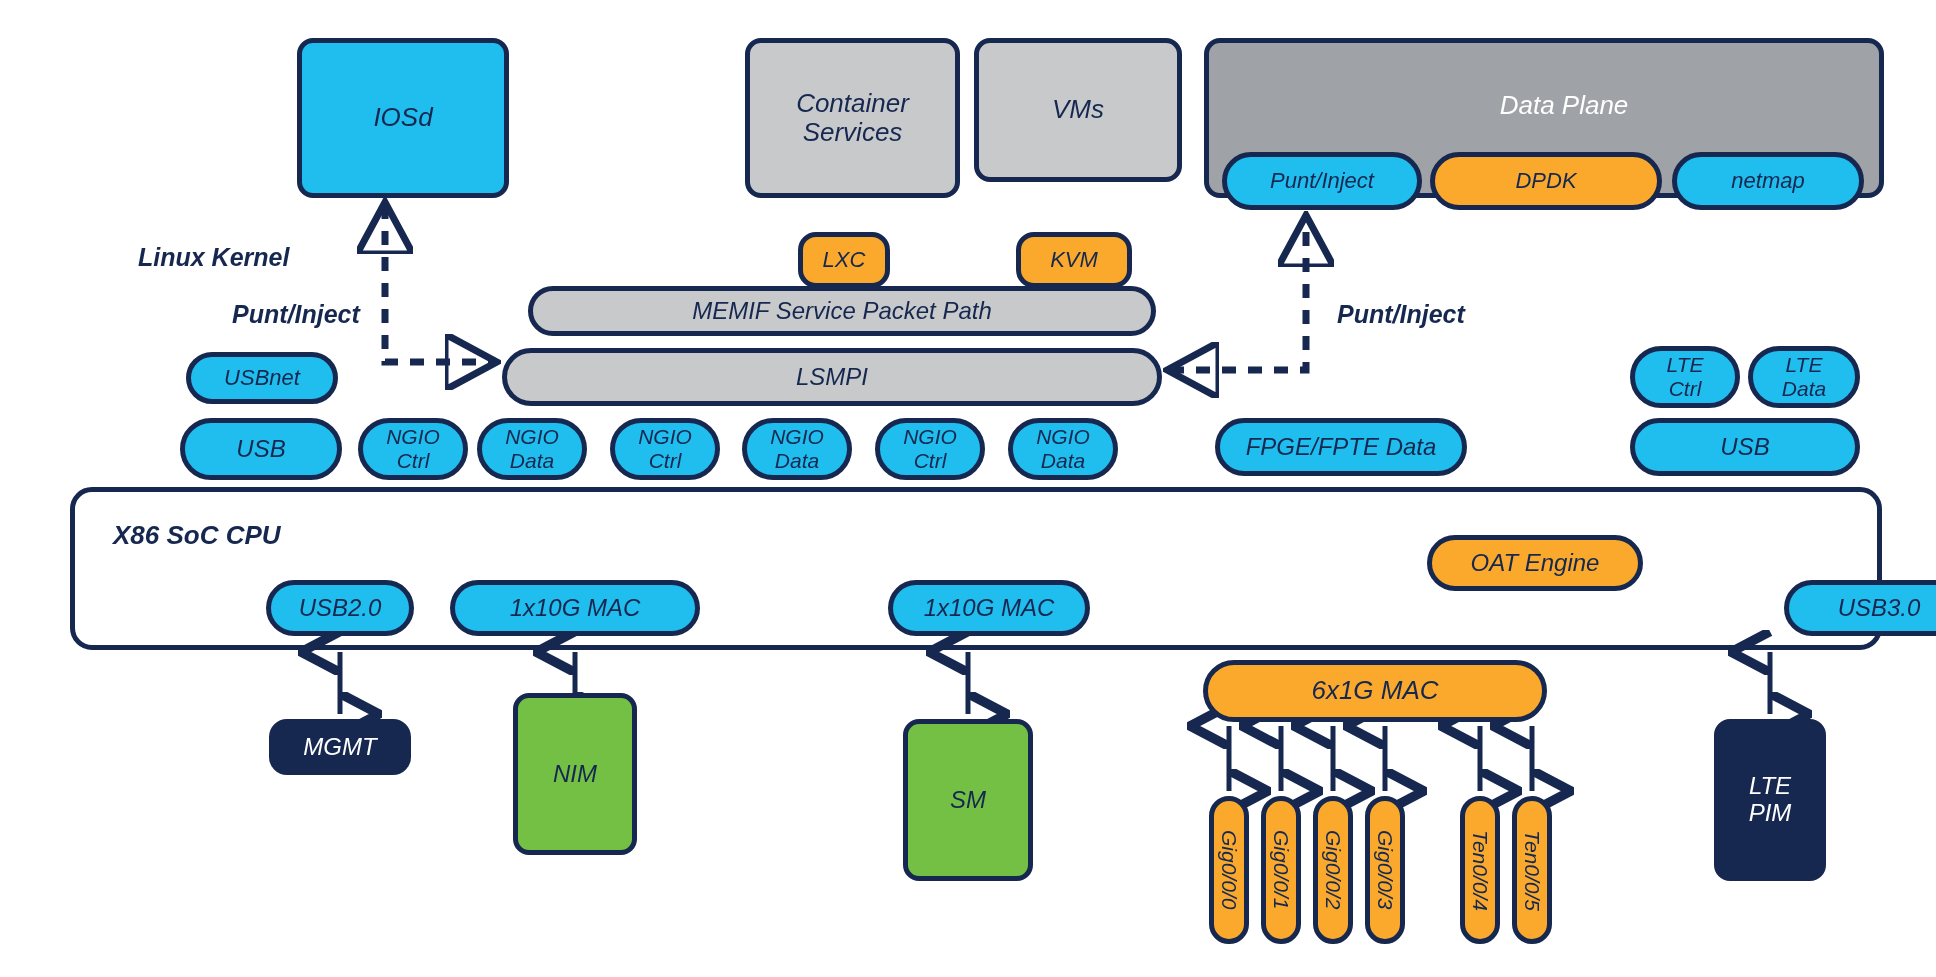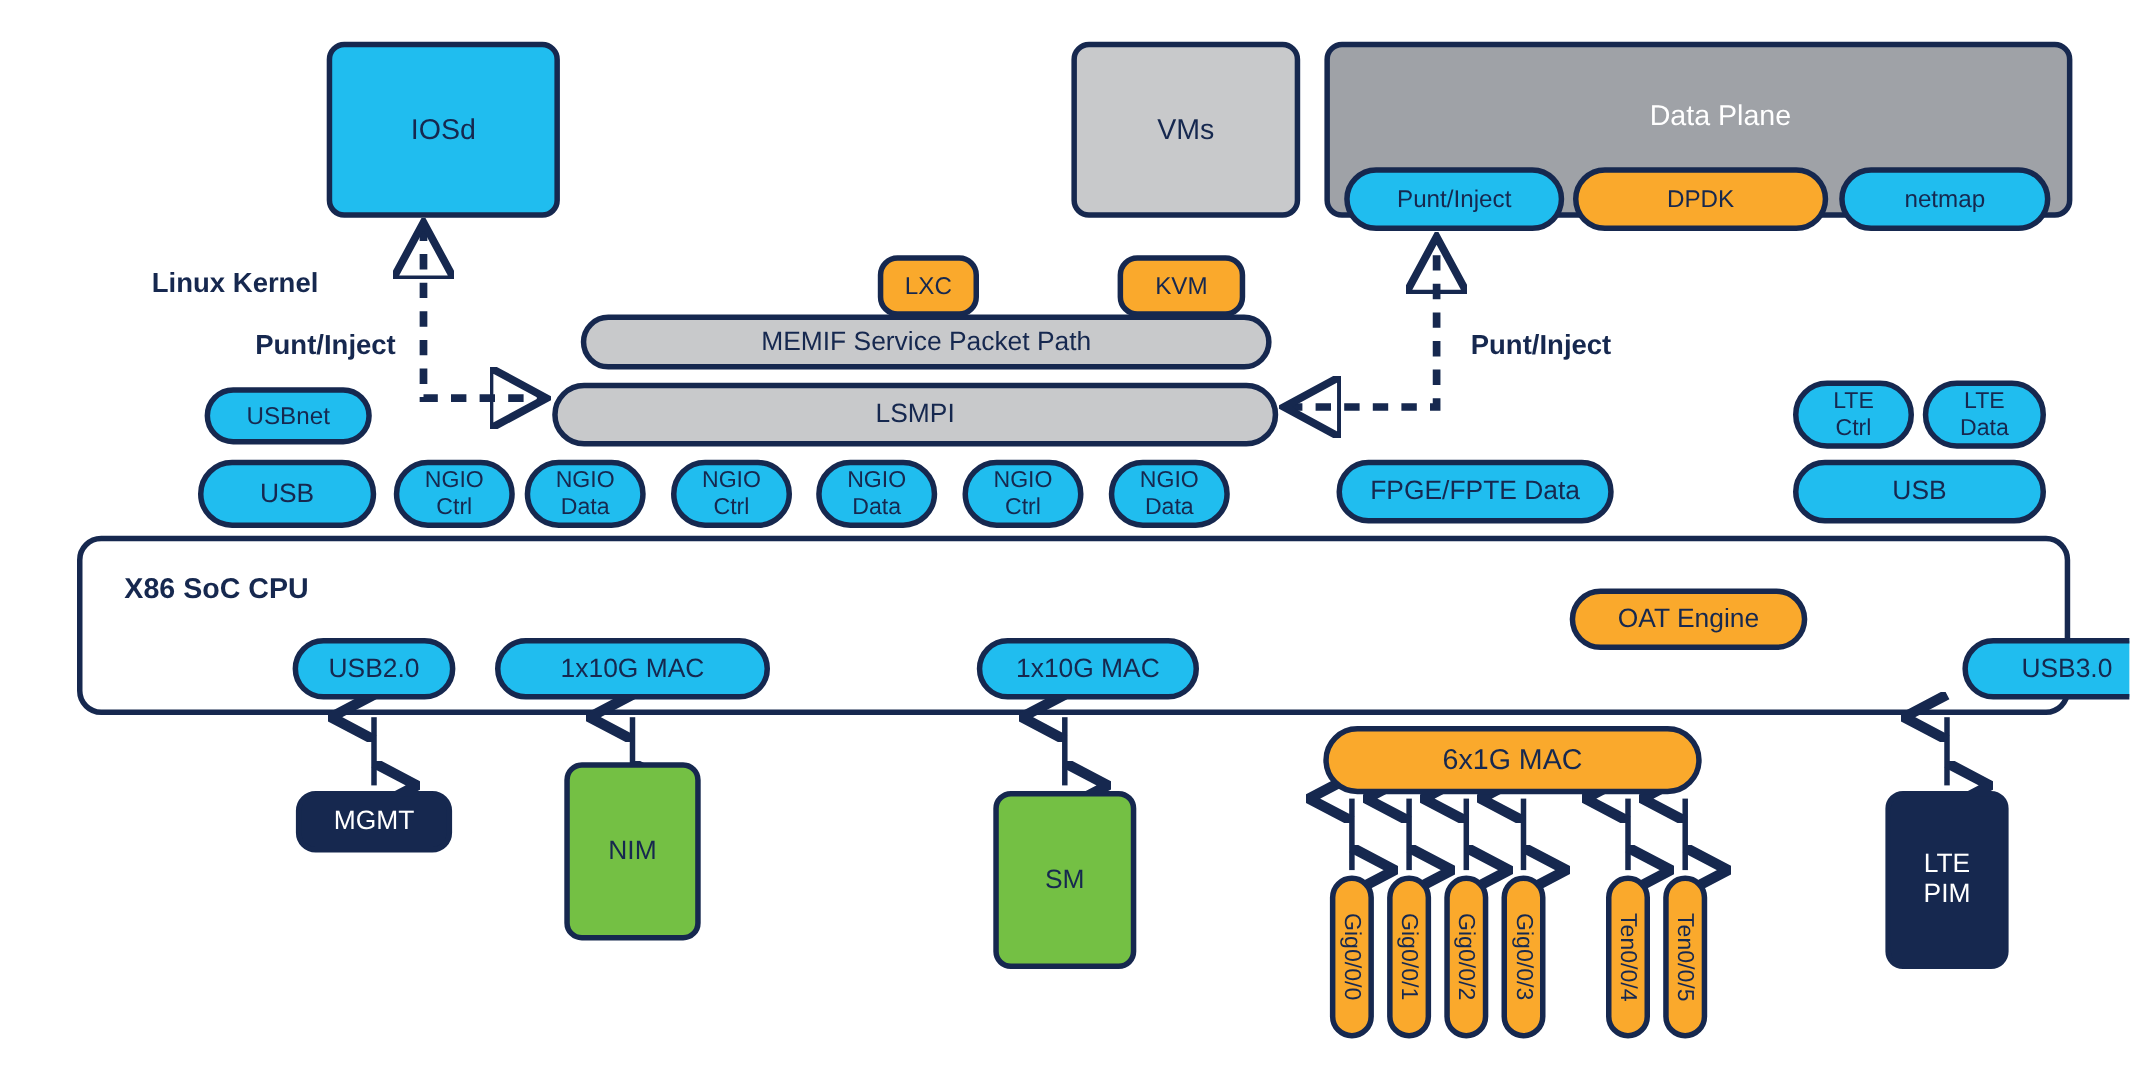--- a/index.html
+++ b/index.html
@@ -17,6 +17,7 @@
     height: 977px;
     background: #ffffff;
     overflow: hidden;
+    font-style: italic;
   }
 
   

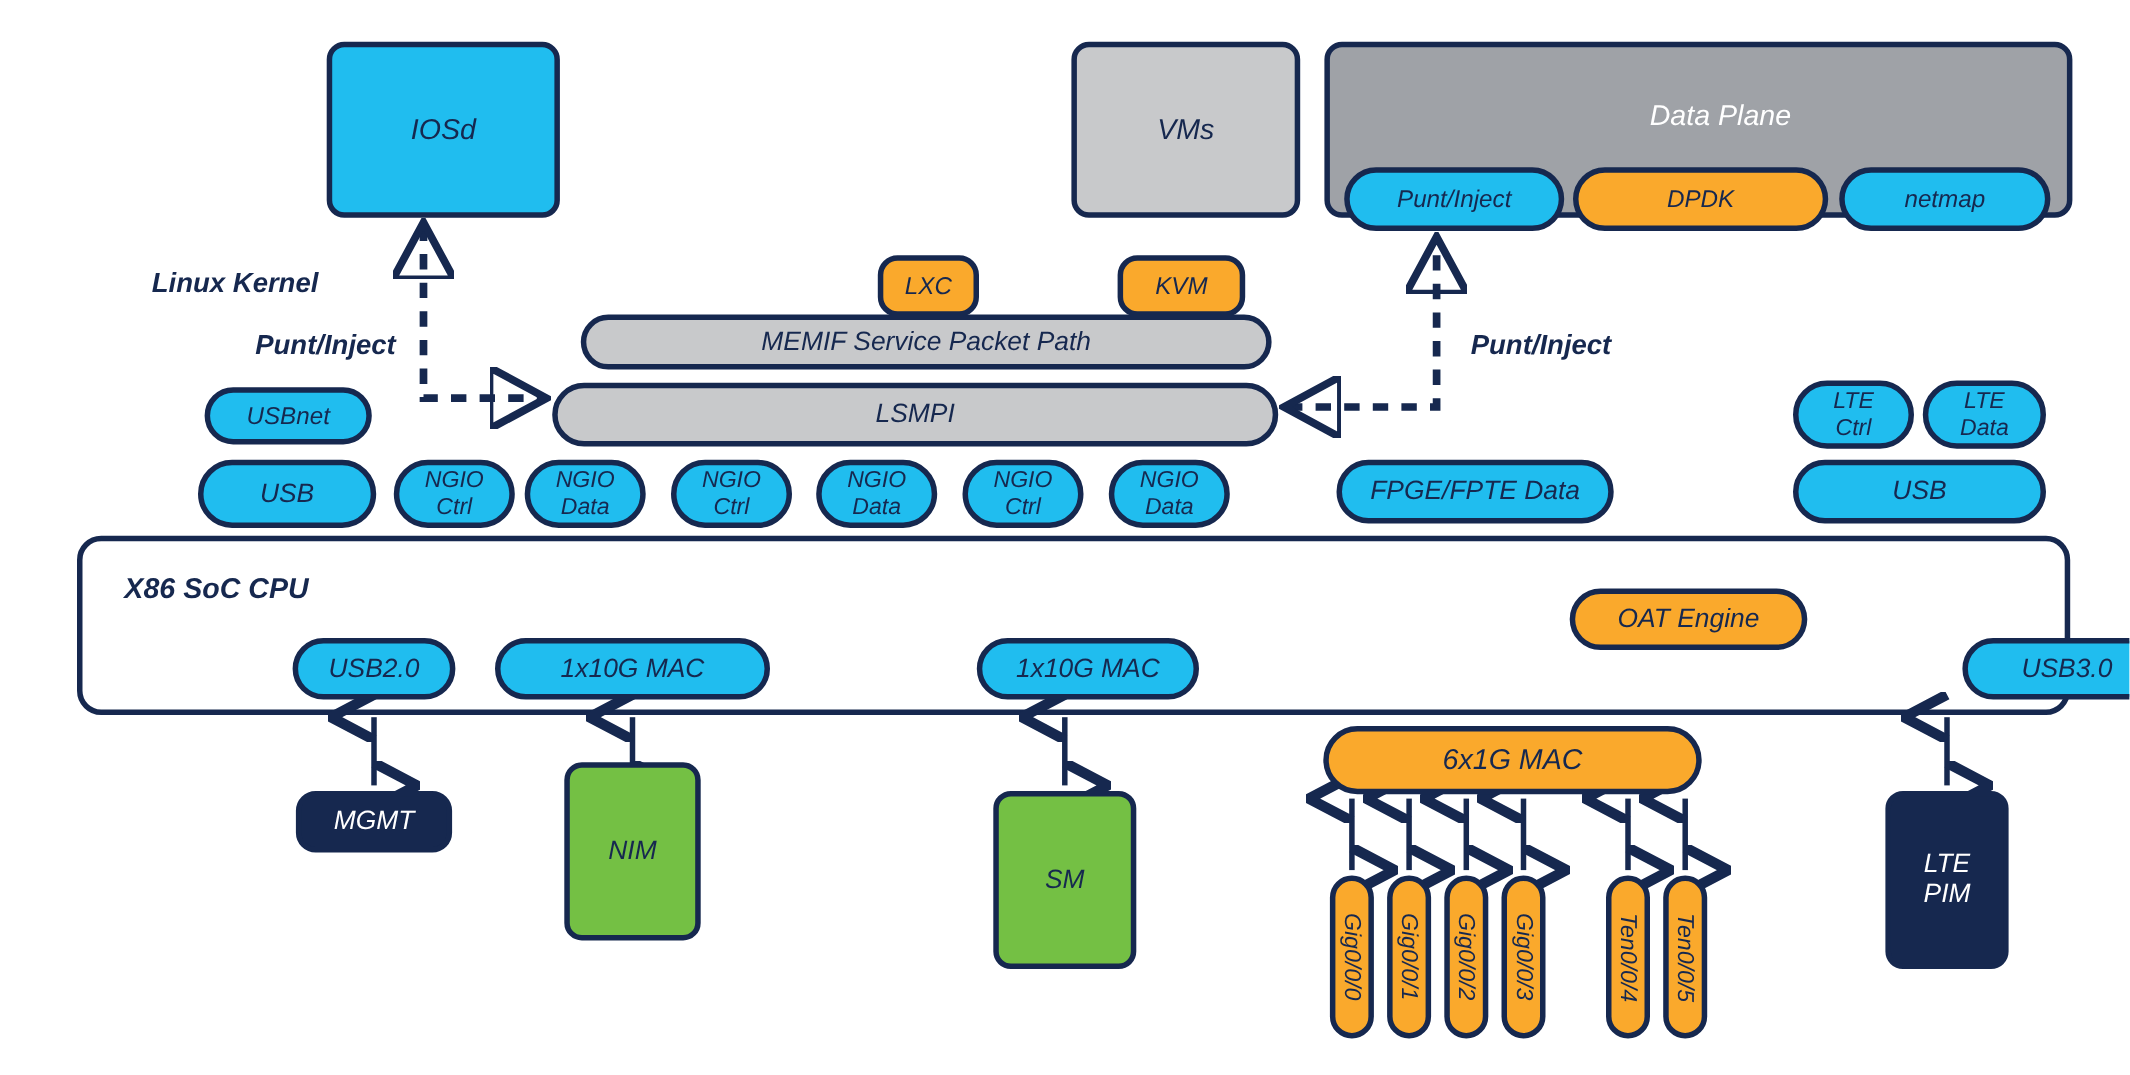--- a/index.html
+++ b/index.html
@@ -103,6 +103,10 @@
   </div>
 
 
+  <div class="node rect fill-gray t-lg" style="left:745px; top:38px; width:215px; height:160px;">
+    <span>Container
+Services</span>
+  </div>
 
   <div class="node rect fill-gray t-lg" style="left:974px; top:38px; width:208px; height:160px;text-align:center;">
     <span>VMs</span>

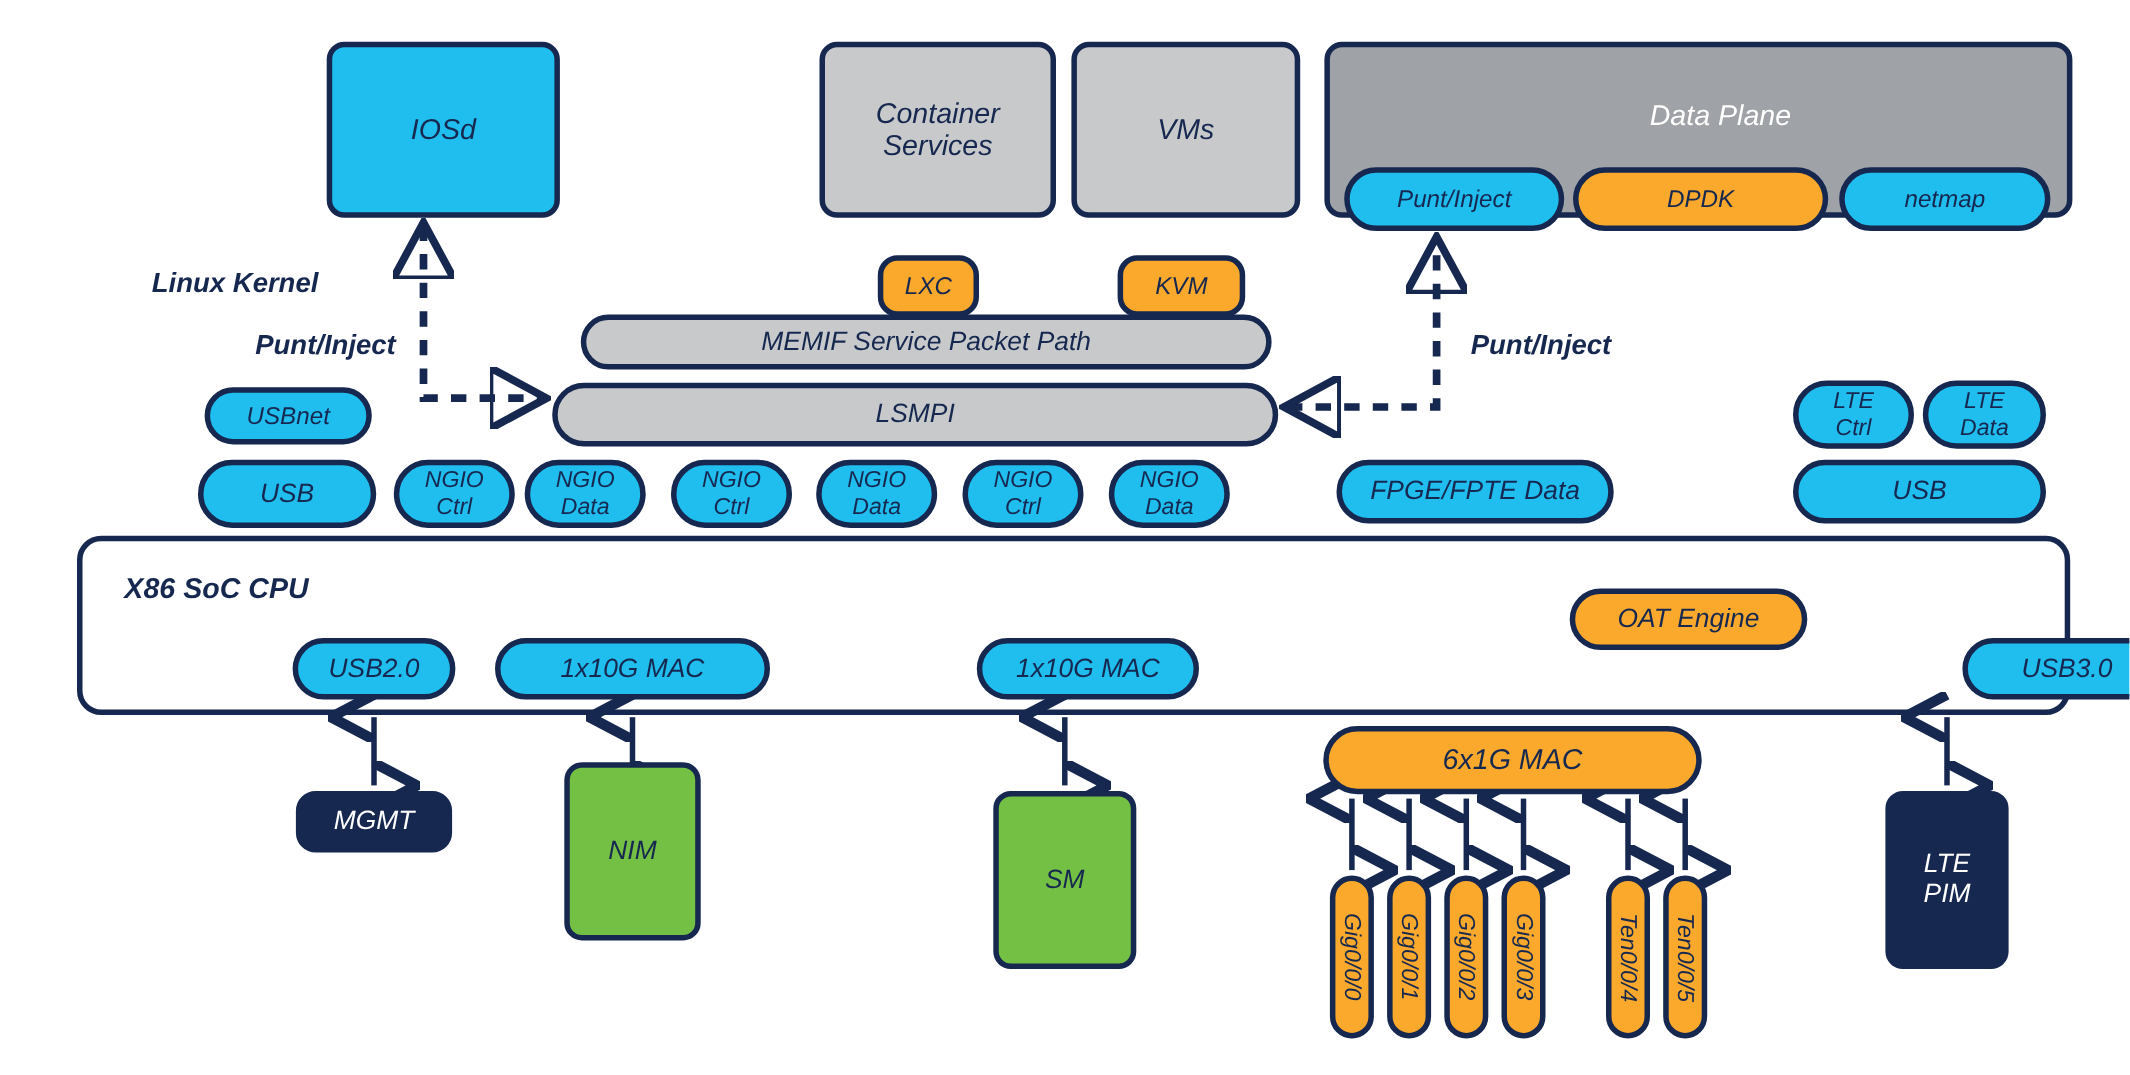--- a/index.html
+++ b/index.html
@@ -108,7 +108,7 @@
 Services</span>
   </div>
 
-  <div class="node rect fill-gray t-lg" style="left:974px; top:38px; width:208px; height:160px;text-align:center;">
+  <div class="node rect fill-gray t-lg" style="left:974px; top:38px; width:208px; height:144px;text-align:center;">
     <span>VMs</span>
   </div>
 

